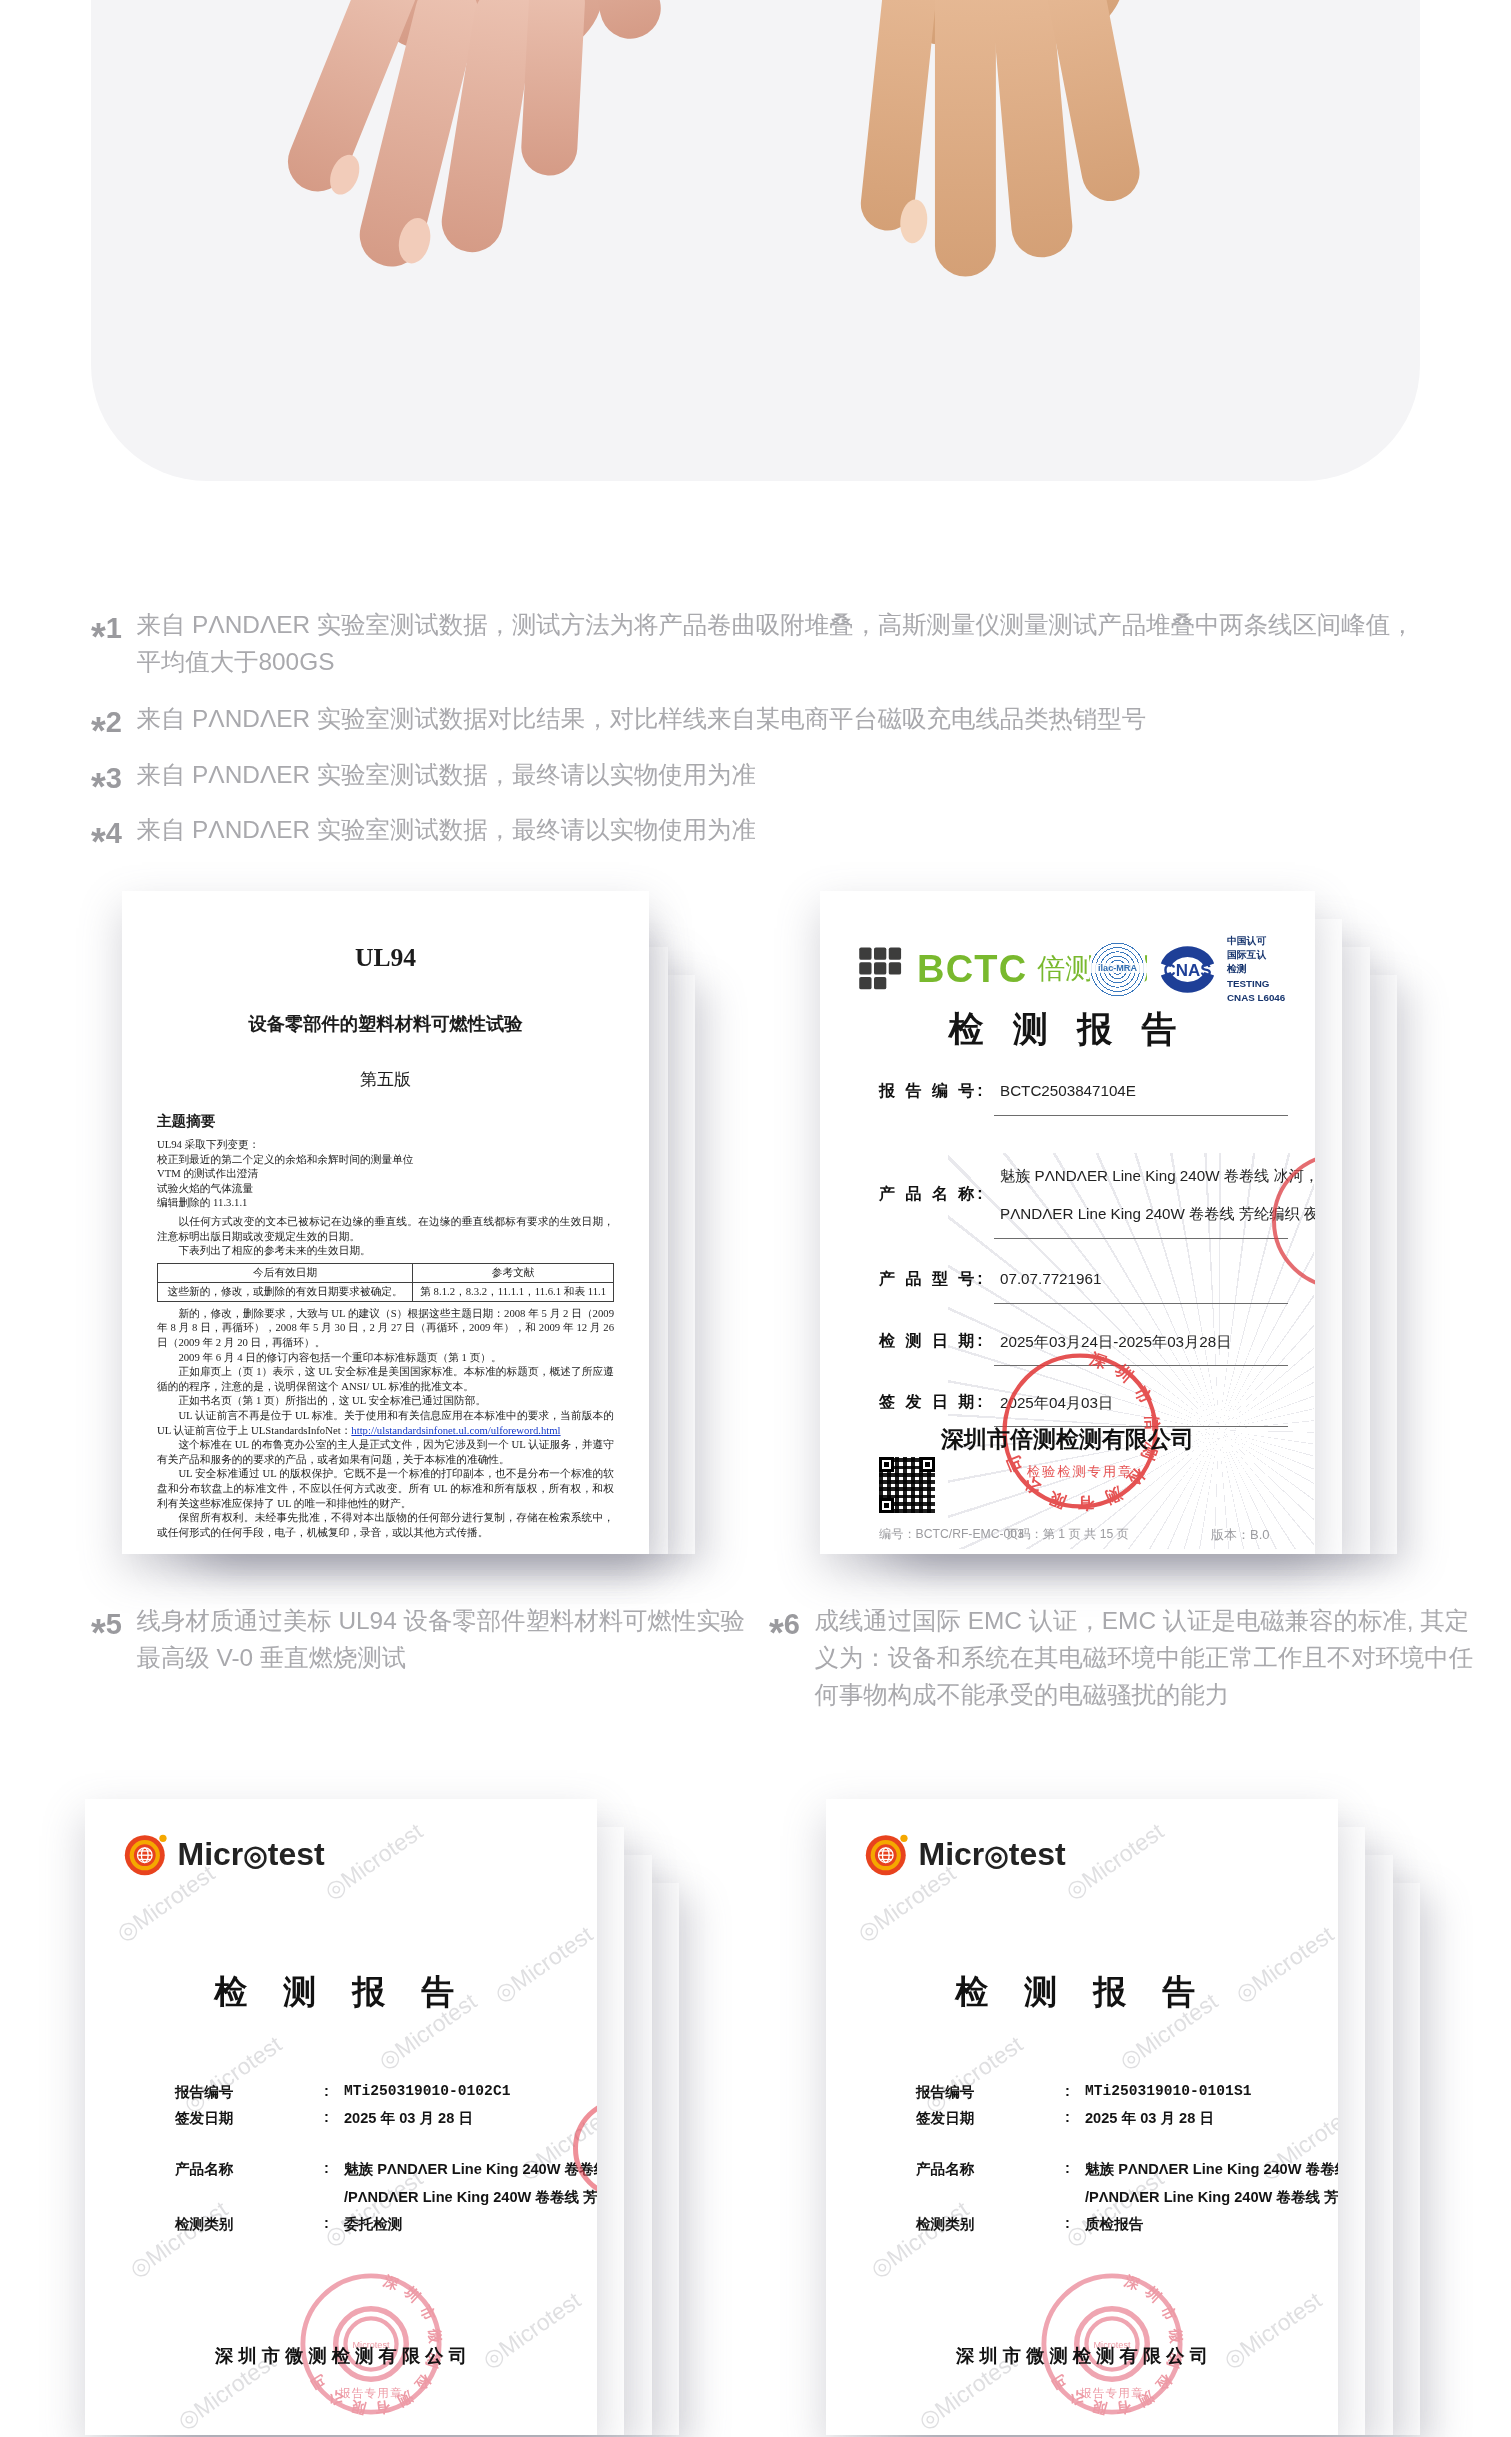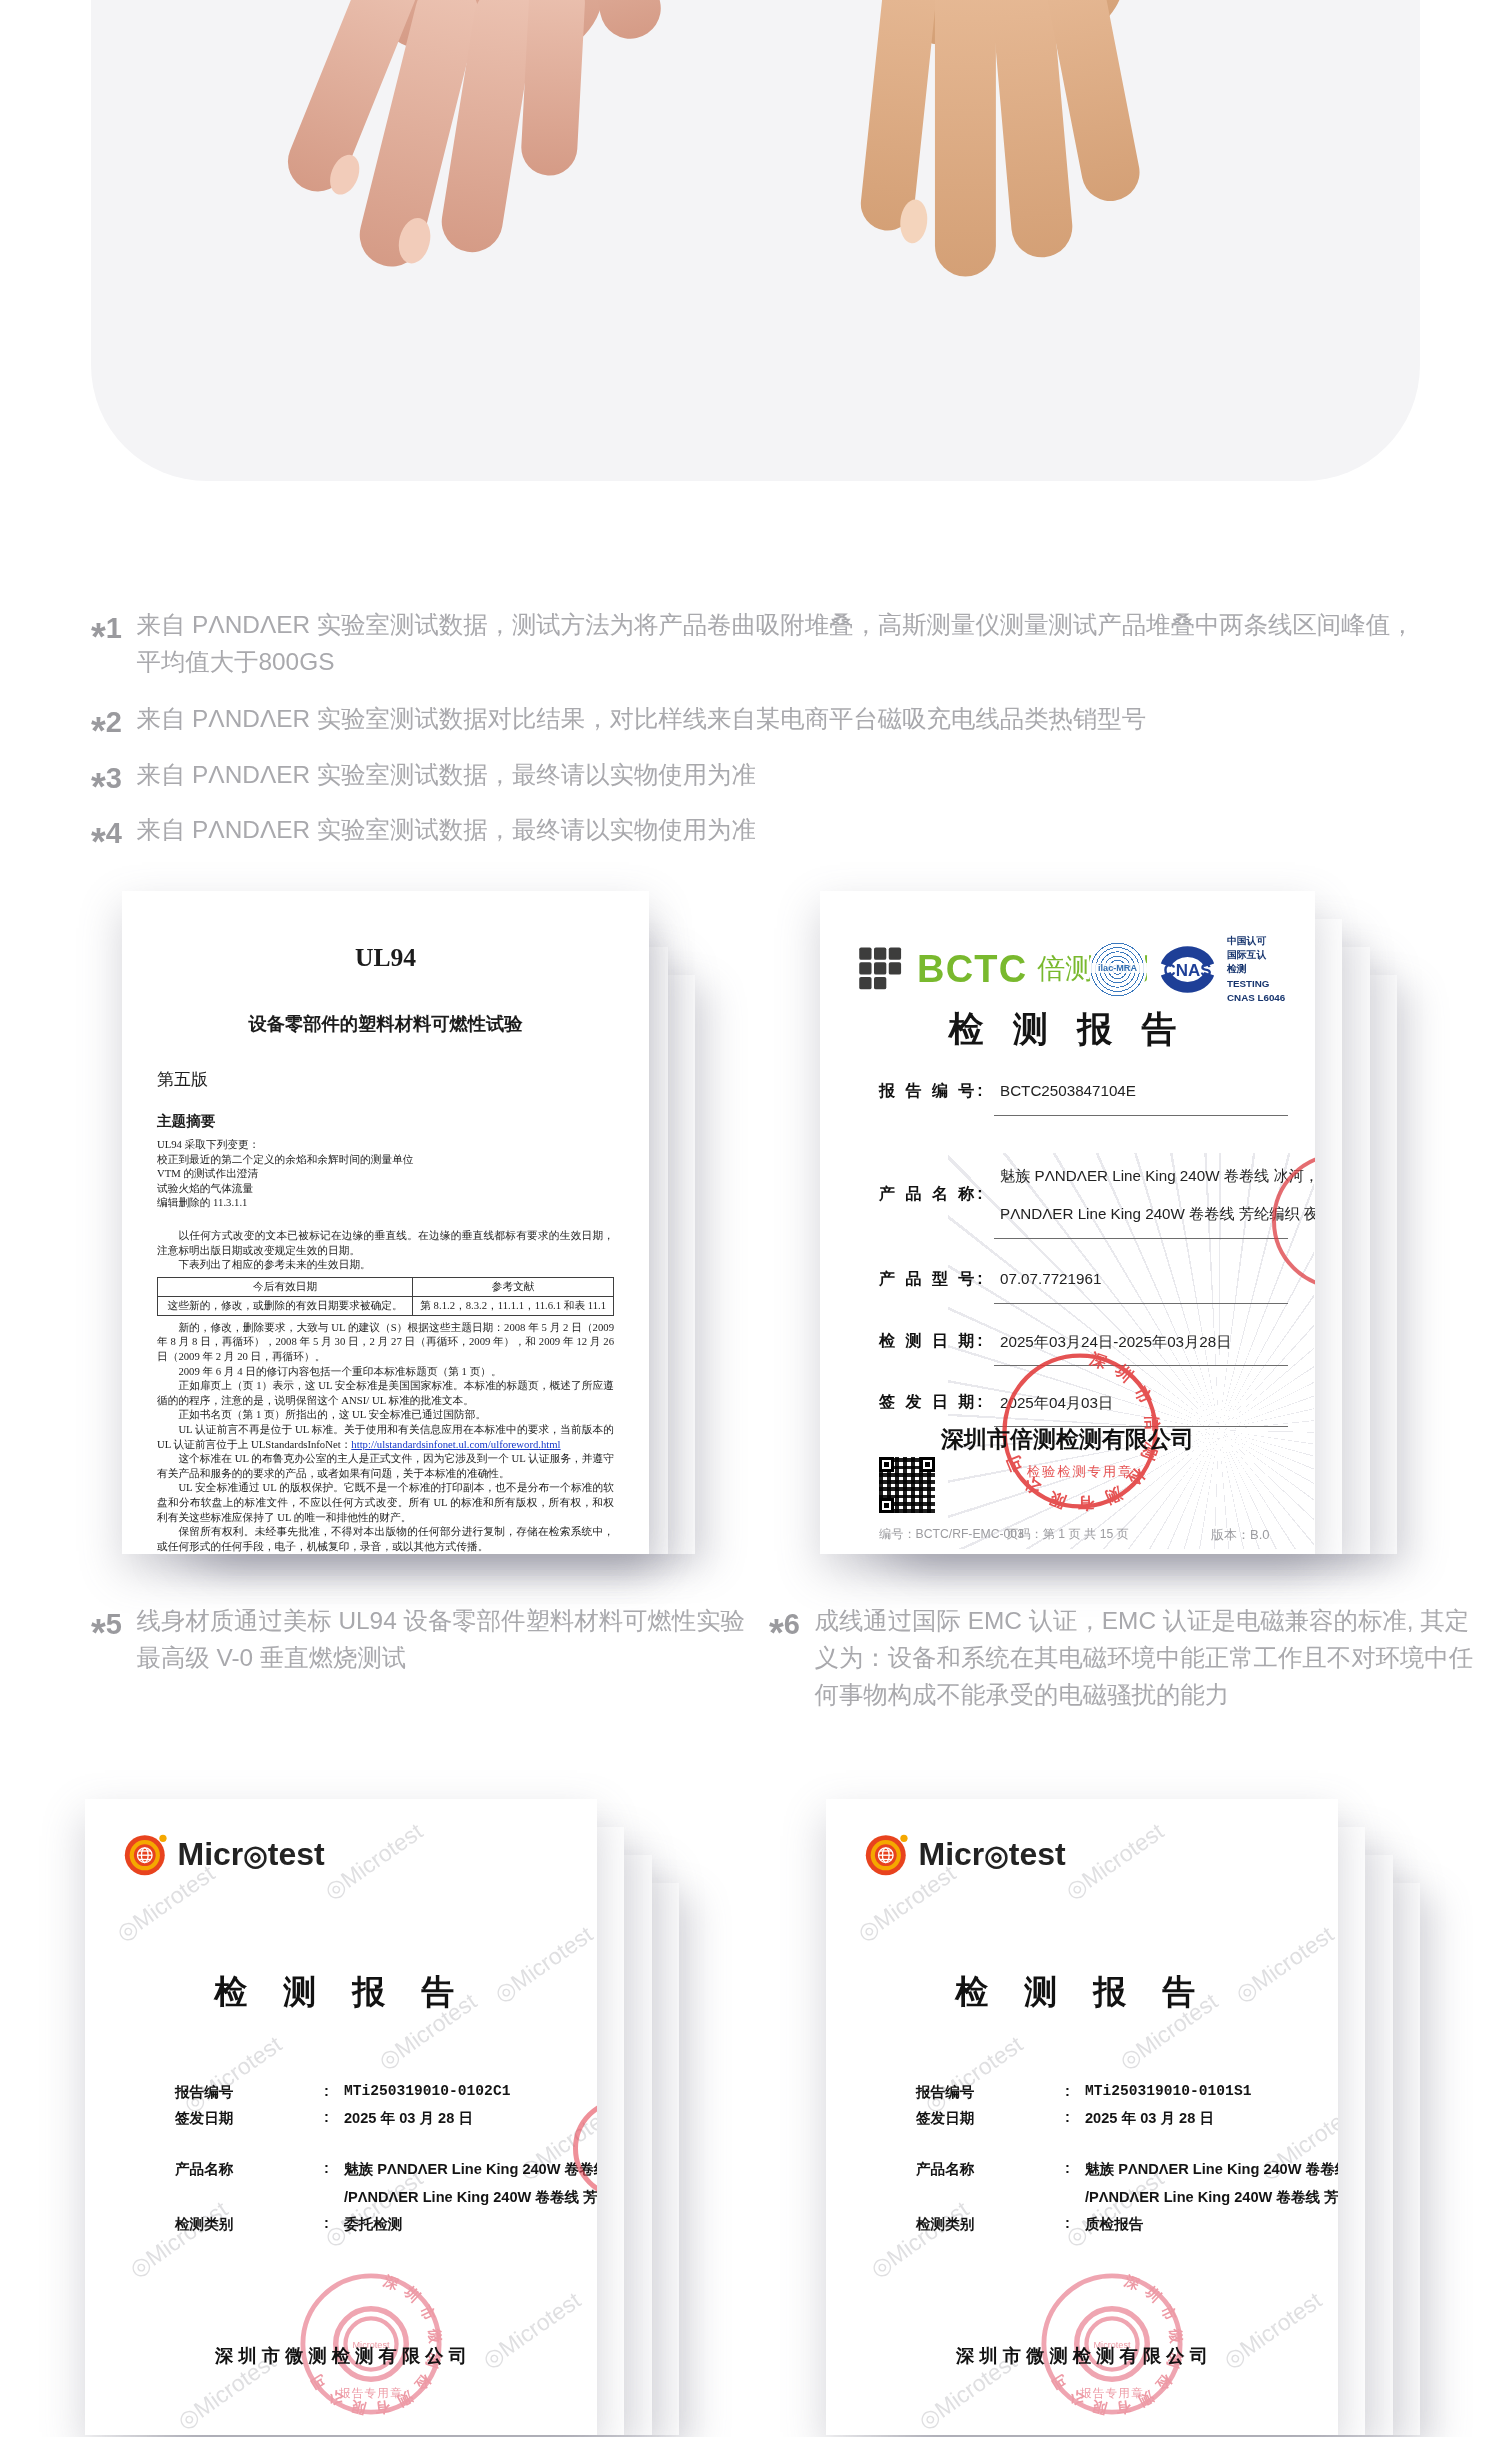--- a/index.html
+++ b/index.html
@@ -21,7 +21,7 @@
   .ulpage{font-family:"Liberation Serif","DejaVu Serif",serif;color:#1c1c1c;padding:52px 35px 0 35px;box-sizing:border-box;}
   .ul-title{text-align:center;font-weight:bold;font-size:25.6px;margin:0 0 38px 0;}
   .ul-sub{text-align:center;font-weight:bold;font-size:18.3px;margin:0 0 32px 0;}
-  .ul-ed{font-size:17px;margin:0 0 21px 0;}
+  .ul-ed{text-align:center;font-size:17px;margin:0 0 21px 0;}
   .ul-h{font-size:14.6px;font-weight:bold;margin:0 0 6.1px 0;}
   .ul-line{font-size:10.7px;line-height:14.6px;margin:0;}
   .ul-p{font-size:10.7px;line-height:14.6px;margin:0;text-indent:2em;text-align:justify;}

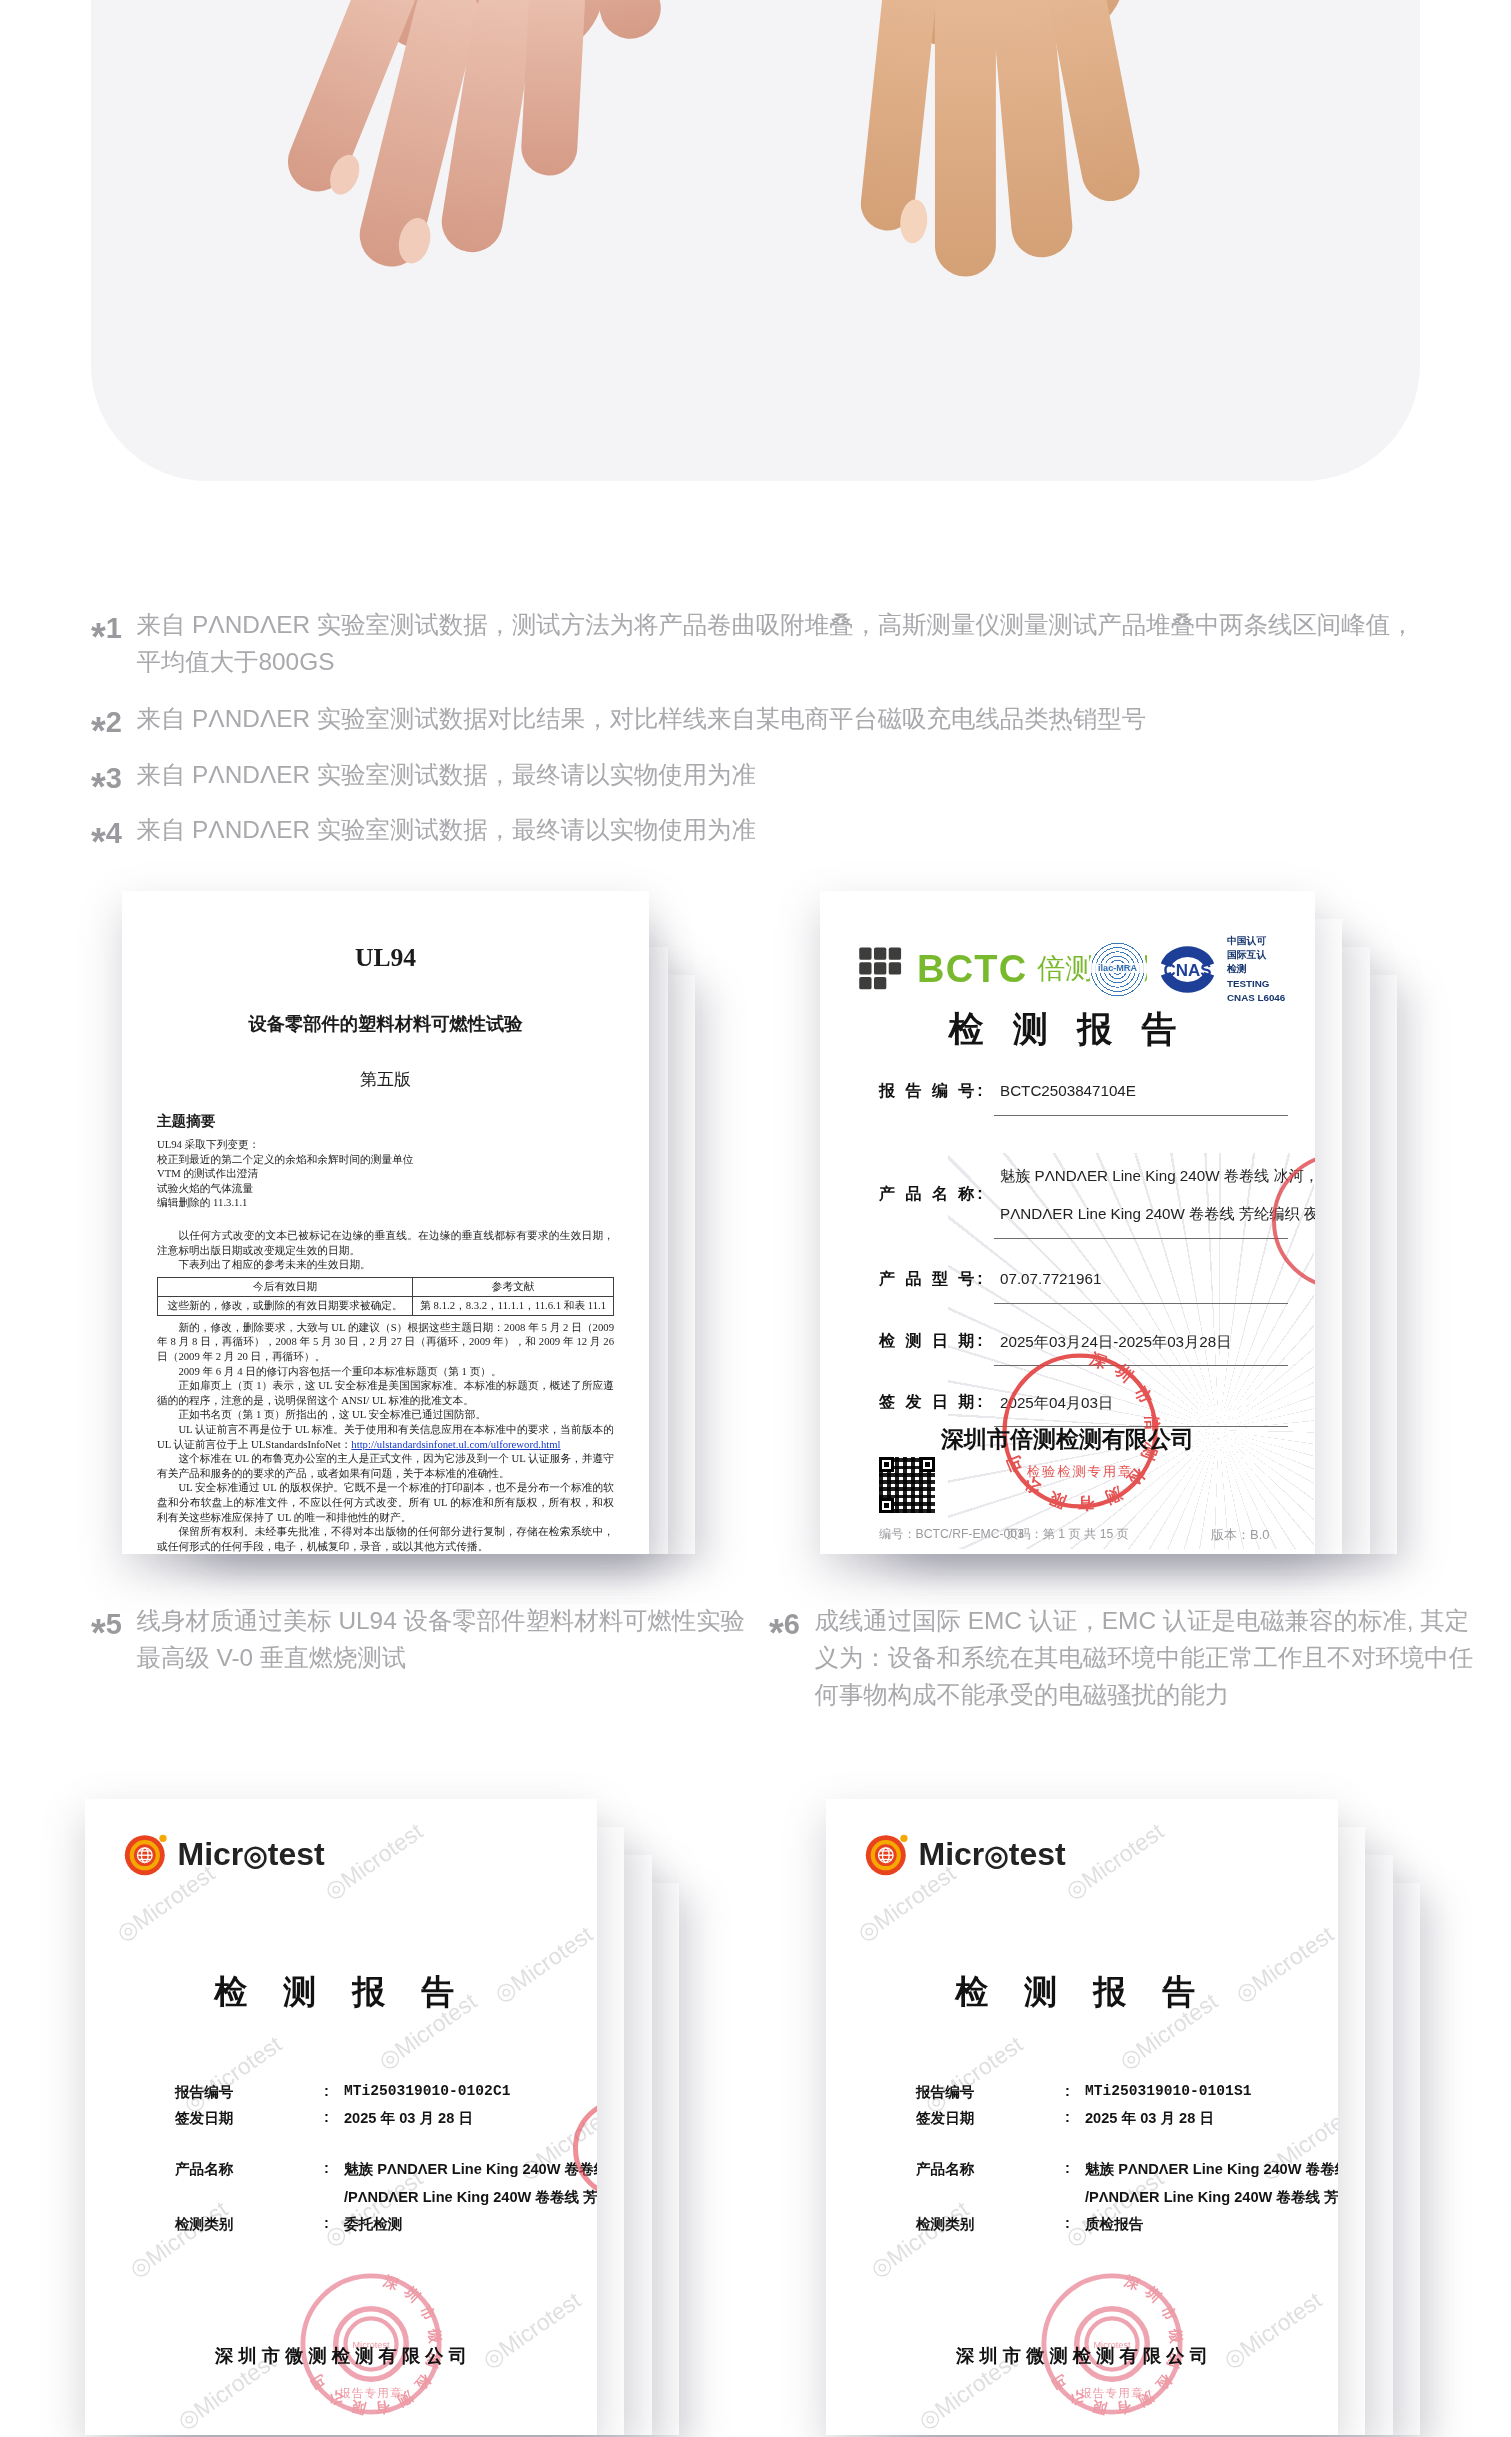--- a/index.html
+++ b/index.html
@@ -121,7 +121,7 @@
       <p class="ul-line">VTM 的测试作出澄清</p>
       <p class="ul-line">试验火焰的气体流量</p>
       <p class="ul-line">编辑删除的 11.3.1.1</p>
-      <p class="ul-p" style="margin-top:18px;">以任何方式改变的文本已被标记在边缘的垂直线。在边缘的垂直线都标有要求的生效日期，注意标明出版日期或改变规定生效的日期。</p>
+      <p class="ul-p" style="margin-top:4px;">以任何方式改变的文本已被标记在边缘的垂直线。在边缘的垂直线都标有要求的生效日期，注意标明出版日期或改变规定生效的日期。</p>
       <p class="ul-p">下表列出了相应的参考未来的生效日期。</p>
       <table class="ul-table">
         <tbody>

